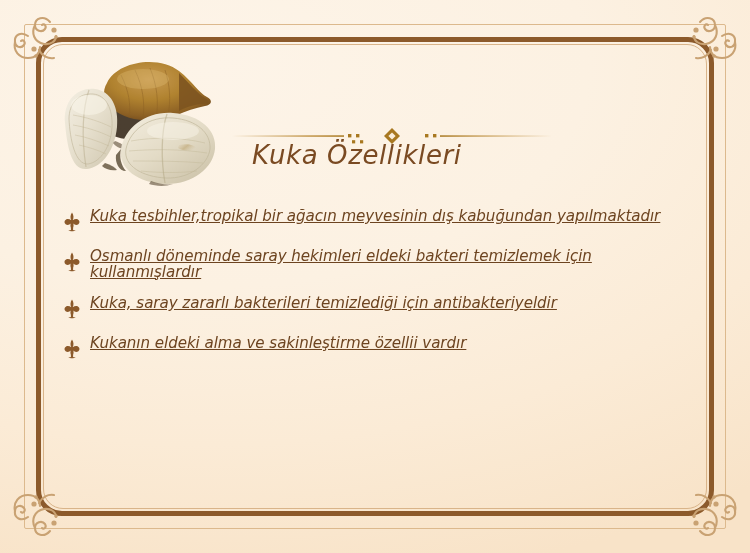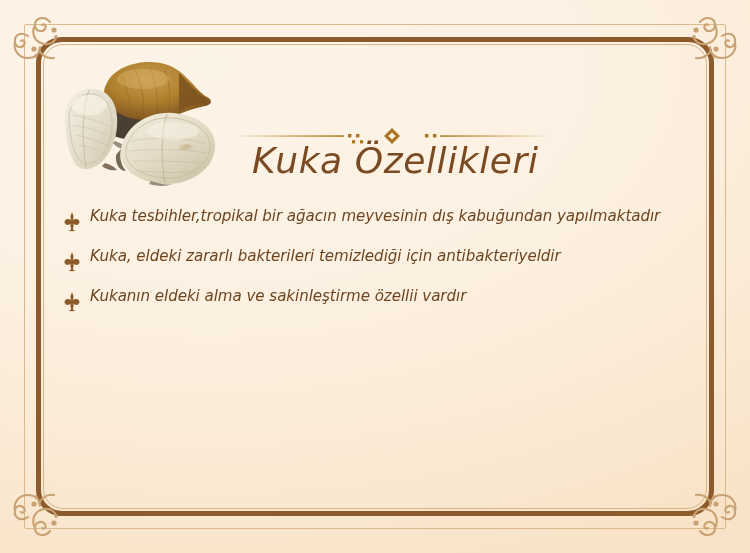--- a/index.html
+++ b/index.html
@@ -57,7 +57,7 @@
     position:absolute;left:20px;top:20px;
     font-family:"DejaVu Sans",sans-serif;
     font-style:italic;font-weight:400;
-    font-size:36px;letter-spacing:.6px;
+    font-size:26px;letter-spacing:.6px;
     color:#7a4a22;
     white-space:nowrap;
   }

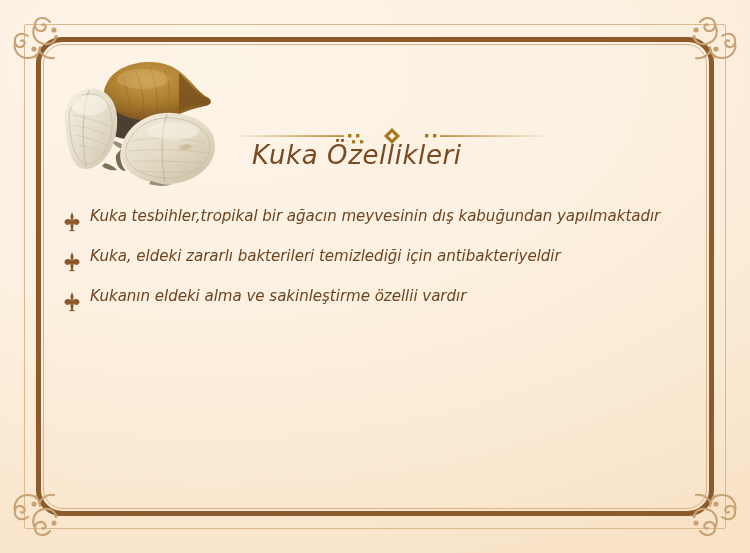--- a/index.html
+++ b/index.html
@@ -82,6 +82,7 @@
     color:#6d4420;
     letter-spacing:-.05px;
     max-width:584px;
+    text-decoration:underline;
   }
 </style>
 </head>

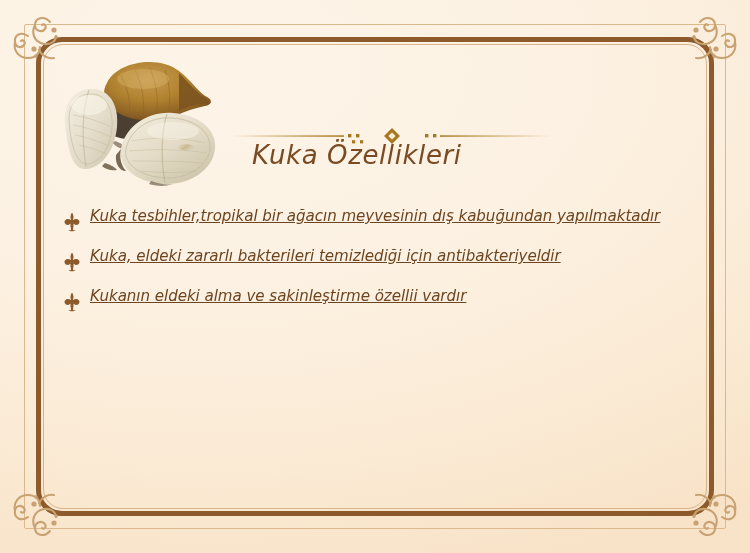--- a/index.html
+++ b/index.html
@@ -290,6 +290,22 @@
       <span class="bullet-text">Kuka tesbihler,tropikal bir ağacın meyvesinin dış kabuğundan yapılmaktadır</span>
     </div>
 
+    <div class="bullet-row">
+      <span class="bullet-mark">
+        <svg viewBox="0 0 20 22" width="20" height="22">
+          <g fill="#8c5a2b">
+            <path d="M10 1.5 C11.8 4.2 11.9 7.1 10.7 9.3 C12.4 8.0 14.3 7.6 15.9 8.4
+                     C17.8 9.4 18.1 11.8 16.4 13.2 C14.9 14.4 12.6 14.1 11.3 12.6
+                     C11.9 14.8 11.3 17.0 10 18.6 C8.7 17.0 8.1 14.8 8.7 12.6
+                     C7.4 14.1 5.1 14.4 3.6 13.2 C1.9 11.8 2.2 9.4 4.1 8.4
+                     C5.7 7.6 7.6 8.0 9.3 9.3 C8.1 7.1 8.2 4.2 10 1.5 Z"></path>
+            <rect x="8.9" y="9" width="2.2" height="10.5" rx="1"></rect>
+            <path d="M6.4 19.6 C8 18.9 12 18.9 13.6 19.6 C12 20.6 8 20.6 6.4 19.6 Z"></path>
+          </g>
+        </svg>
+      </span>
+      <span class="bullet-text">Osmanlı döneminde saray hekimleri eldeki bakteri temizlemek için kullanmışlardır</span>
+    </div>
 
     <div class="bullet-row">
       <span class="bullet-mark">

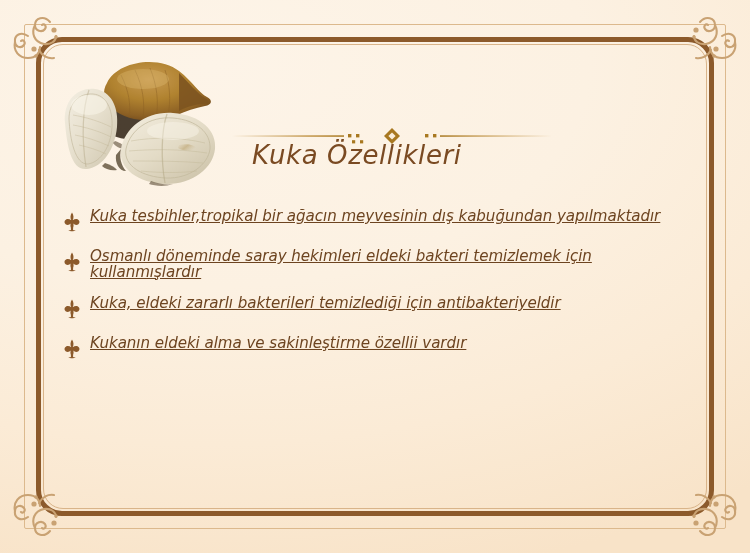--- a/index.html
+++ b/index.html
@@ -321,7 +321,7 @@
           </g>
         </svg>
       </span>
-      <span class="bullet-text">Kuka, eldeki zararlı bakterileri temizlediği için antibakteriyeldir</span>
+      <span class="bullet-text">Kuka, saray zararlı bakterileri temizlediği için antibakteriyeldir</span>
     </div>
 
     <div class="bullet-row">

